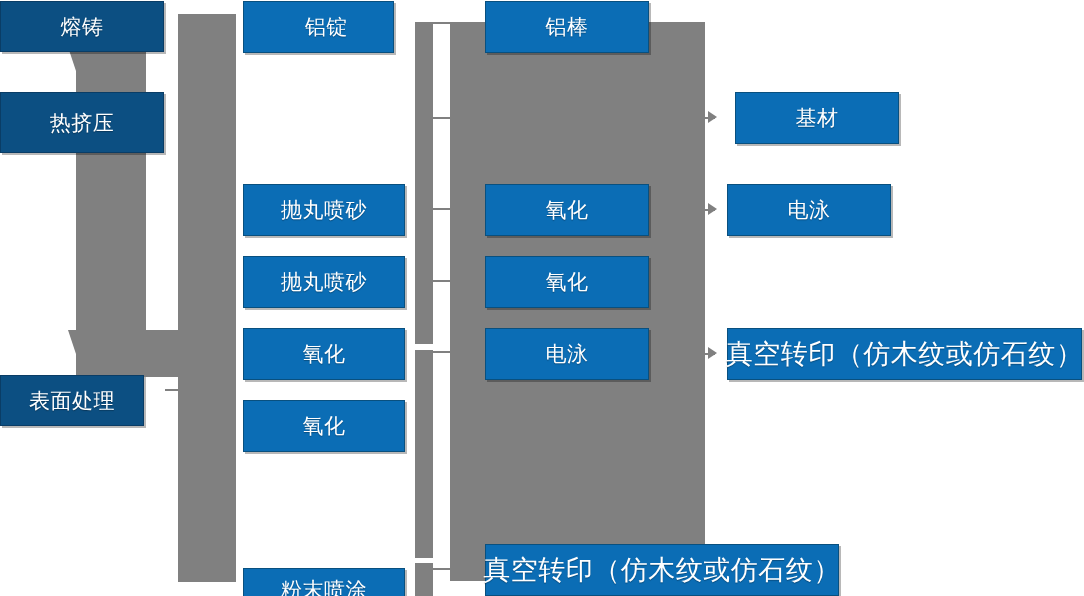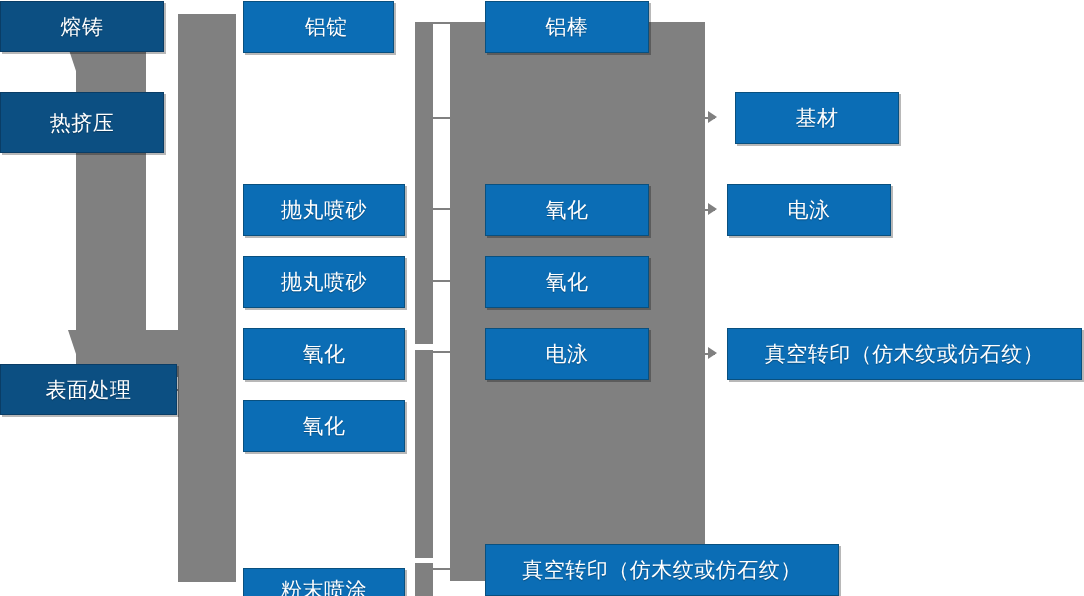--- a/index.html
+++ b/index.html
@@ -69,7 +69,7 @@
     background:#0b6db5;
     border-color:#09507f;
   }
-  .box.wide{ font-size:21px; }
+  .box.wide{ font-size:27px; }
 </style>
 </head>
 <body>

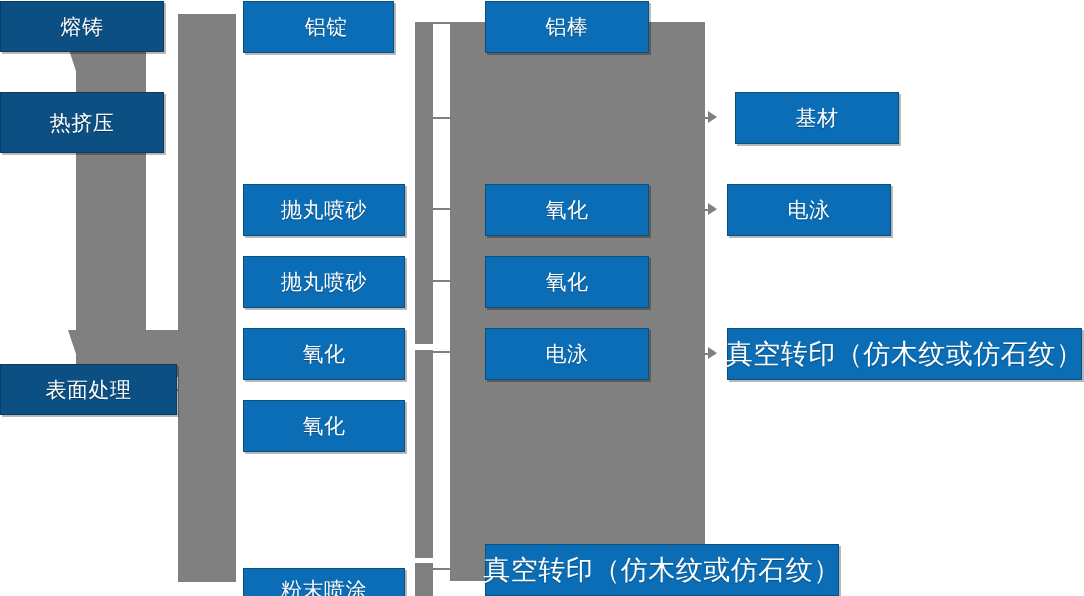--- a/index.html
+++ b/index.html
@@ -125,7 +125,7 @@
   <div class="box dark" style="left:0px; top:92px; width:164px; height:61px;">
     <span>热挤压</span>
   </div>
-  <div class="box dark" style="left:0px; top:364px; width:177px; height:51px;">
+  <div class="box dark" style="left:0px; top:375px; width:144px; height:51px;">
     <span>表面处理</span>
   </div>
 

